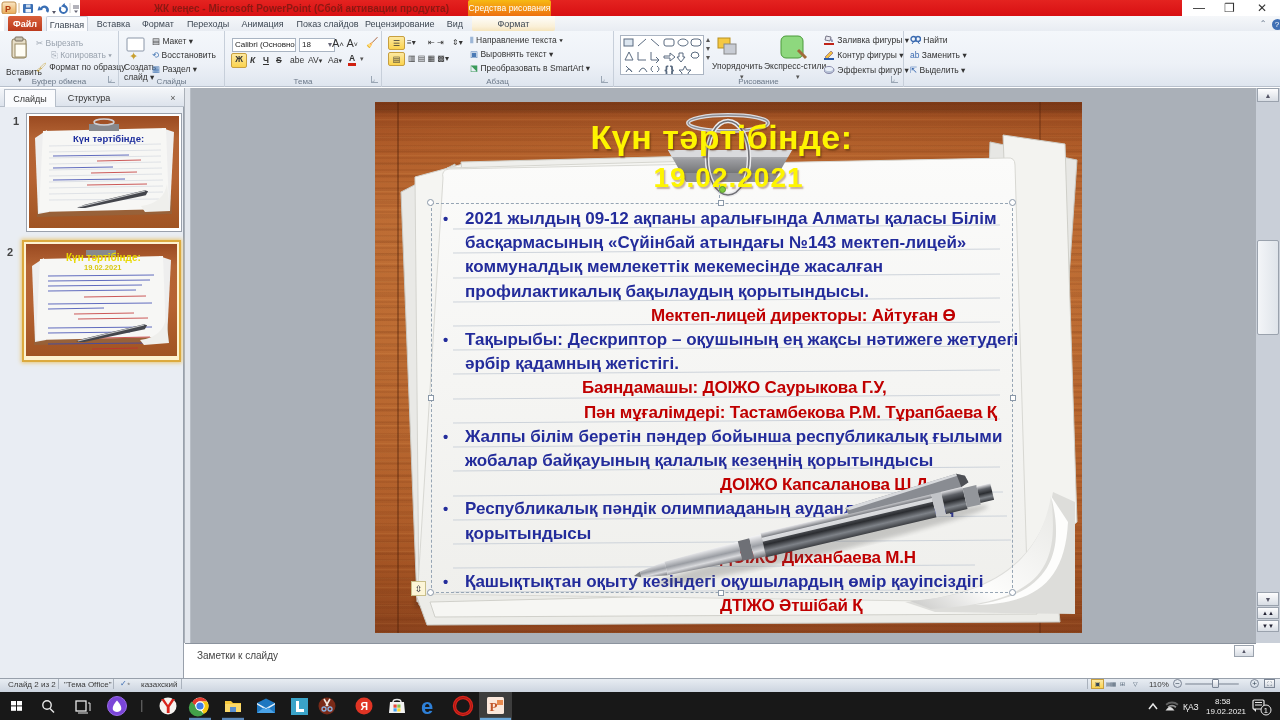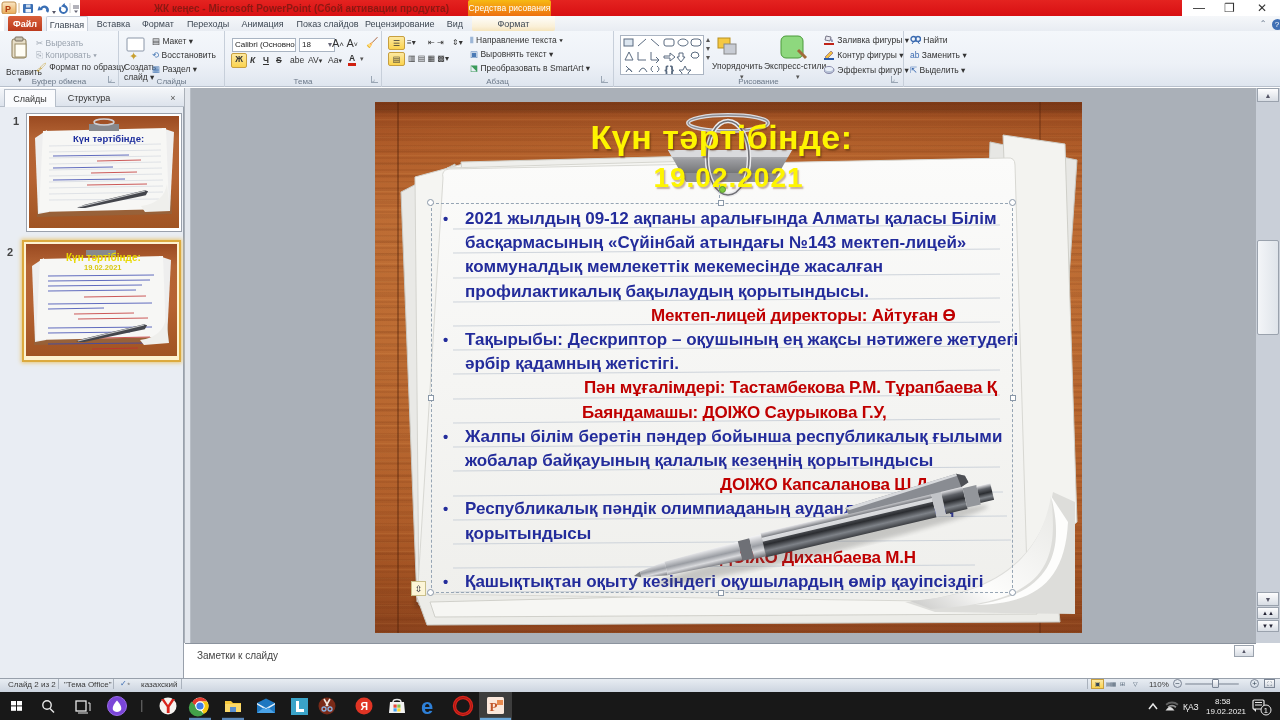--- a/index.html
+++ b/index.html
@@ -124,7 +124,7 @@
     <div class="rbtn" style="left:6px;top:36px">Вставить</div>
     <div class="rbtn" style="left:18px;top:45px;font-size:7px;color:#555">▾</div>
     <div class="rbtn dim" style="left:36px;top:7px">✂ Вырезать</div>
-    <div class="rbtn dim" style="left:36px;top:19px">⎘ Копировать ▾</div>
+    <div class="rbtn dim" style="left:51px;top:19px">⎘ Копировать ▾</div>
     <div class="rbtn" style="left:36px;top:31px"><span style="color:#c8a030">🖌</span> Формат по образцу</div>
 
     <div class="grp" style="left:119px;width:106px">

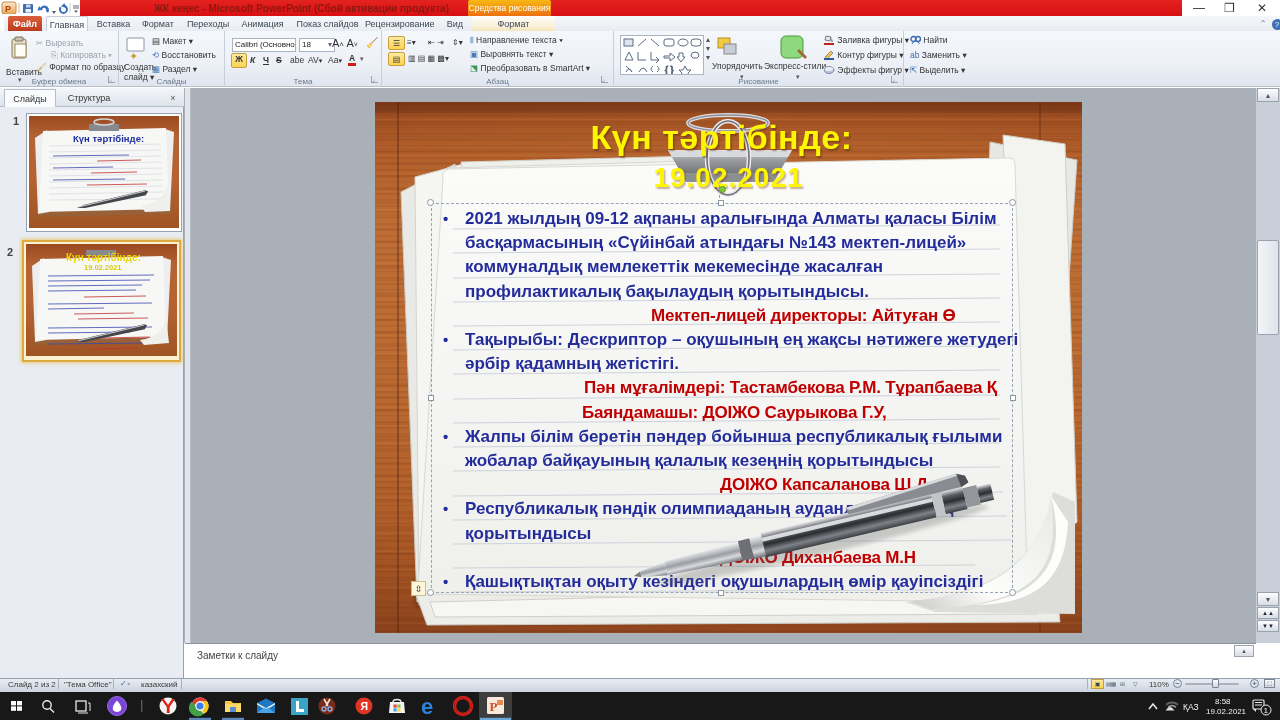--- a/index.html
+++ b/index.html
@@ -417,8 +417,8 @@
       <div class="b"><span class="dot">•</span>2021 жылдың 09-12 ақпаны аралығында Алматы қаласы Білім басқармасының «Сүйінбай  атындағы №143  мектеп-лицей» коммуналдық мемлекеттік мекемесінде  жасалған профилактикалық бақылаудың қорытындысы.</div>
       <div class="r" style="margin-left:220px">Мектеп-лицей  директоры: Айтуған Ө</div>
       <div class="b"><span class="dot">•</span>Тақырыбы: Дескриптор – оқушының ең жақсы нәтижеге жетудегі әрбір қадамның жетістігі.</div>
+      <div class="r" style="margin-left:151px">Баяндамашы:  ДОІЖО Саурыкова Г.У,</div>
       <div class="r" style="margin-left:153px">Пән мұғалімдері: Тастамбекова Р.М. Тұрапбаева Қ</div>
-      <div class="r" style="margin-left:151px">Баяндамашы:  ДОІЖО Саурыкова Г.У,</div>
       <div class="b"><span class="dot">•</span>Жалпы білім беретін пәндер бойынша республикалық ғылыми жобалар байқауының қалалық кезеңнің қорытындысы</div>
       <div class="r" style="margin-left:289px">ДОІЖО Капсаланова Ш.Д</div>
       <div class="b"><span class="dot">•</span>Республикалық пәндік олимпиаданың аудандық кезеңнің қорытындысы</div>

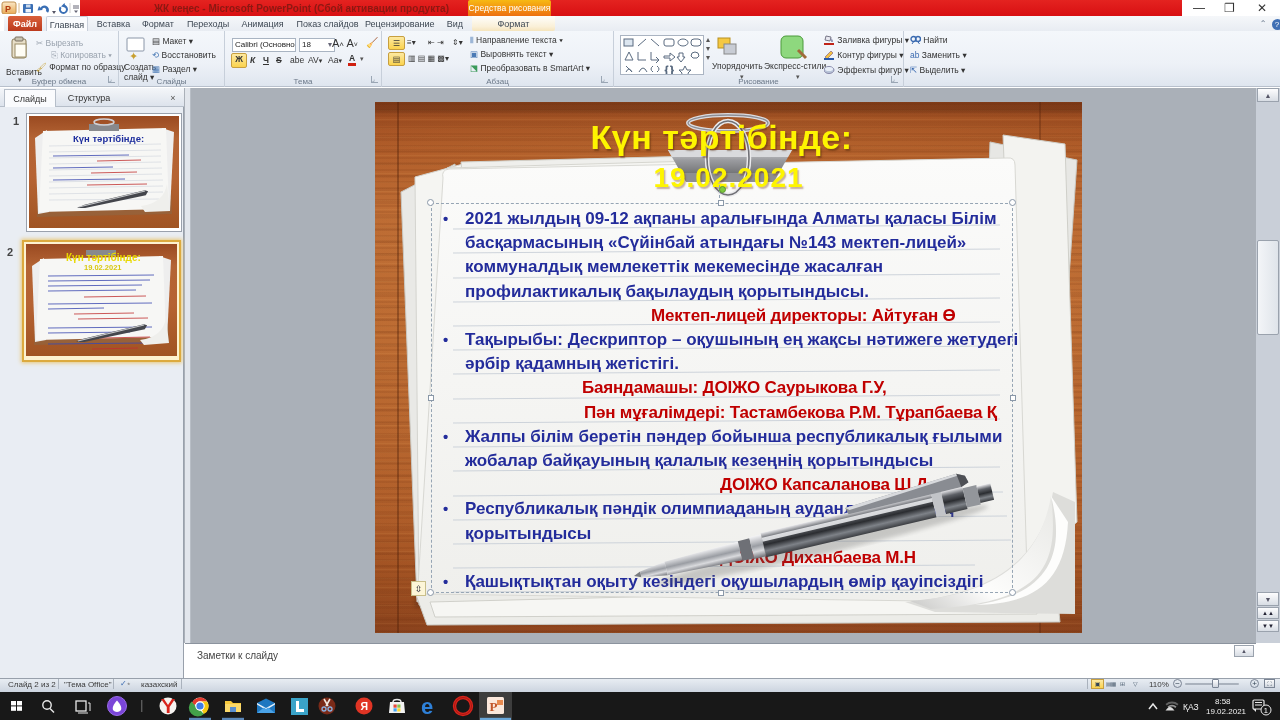--- a/index.html
+++ b/index.html
@@ -424,6 +424,7 @@
       <div class="b"><span class="dot">•</span>Республикалық пәндік олимпиаданың аудандық кезеңнің қорытындысы</div>
       <div class="r" style="margin-left:289px">ДОІЖО Диханбаева М.Н</div>
       <div class="b"><span class="dot">•</span>Қашықтықтан оқыту кезіндегі оқушылардың өмір қауіпсіздігі</div>
+      <div class="r" style="margin-left:289px">ДТІЖО Әтшібай Қ</div>
     </div>
 
     <svg width="707" height="531" style="position:absolute;left:0;top:0">

